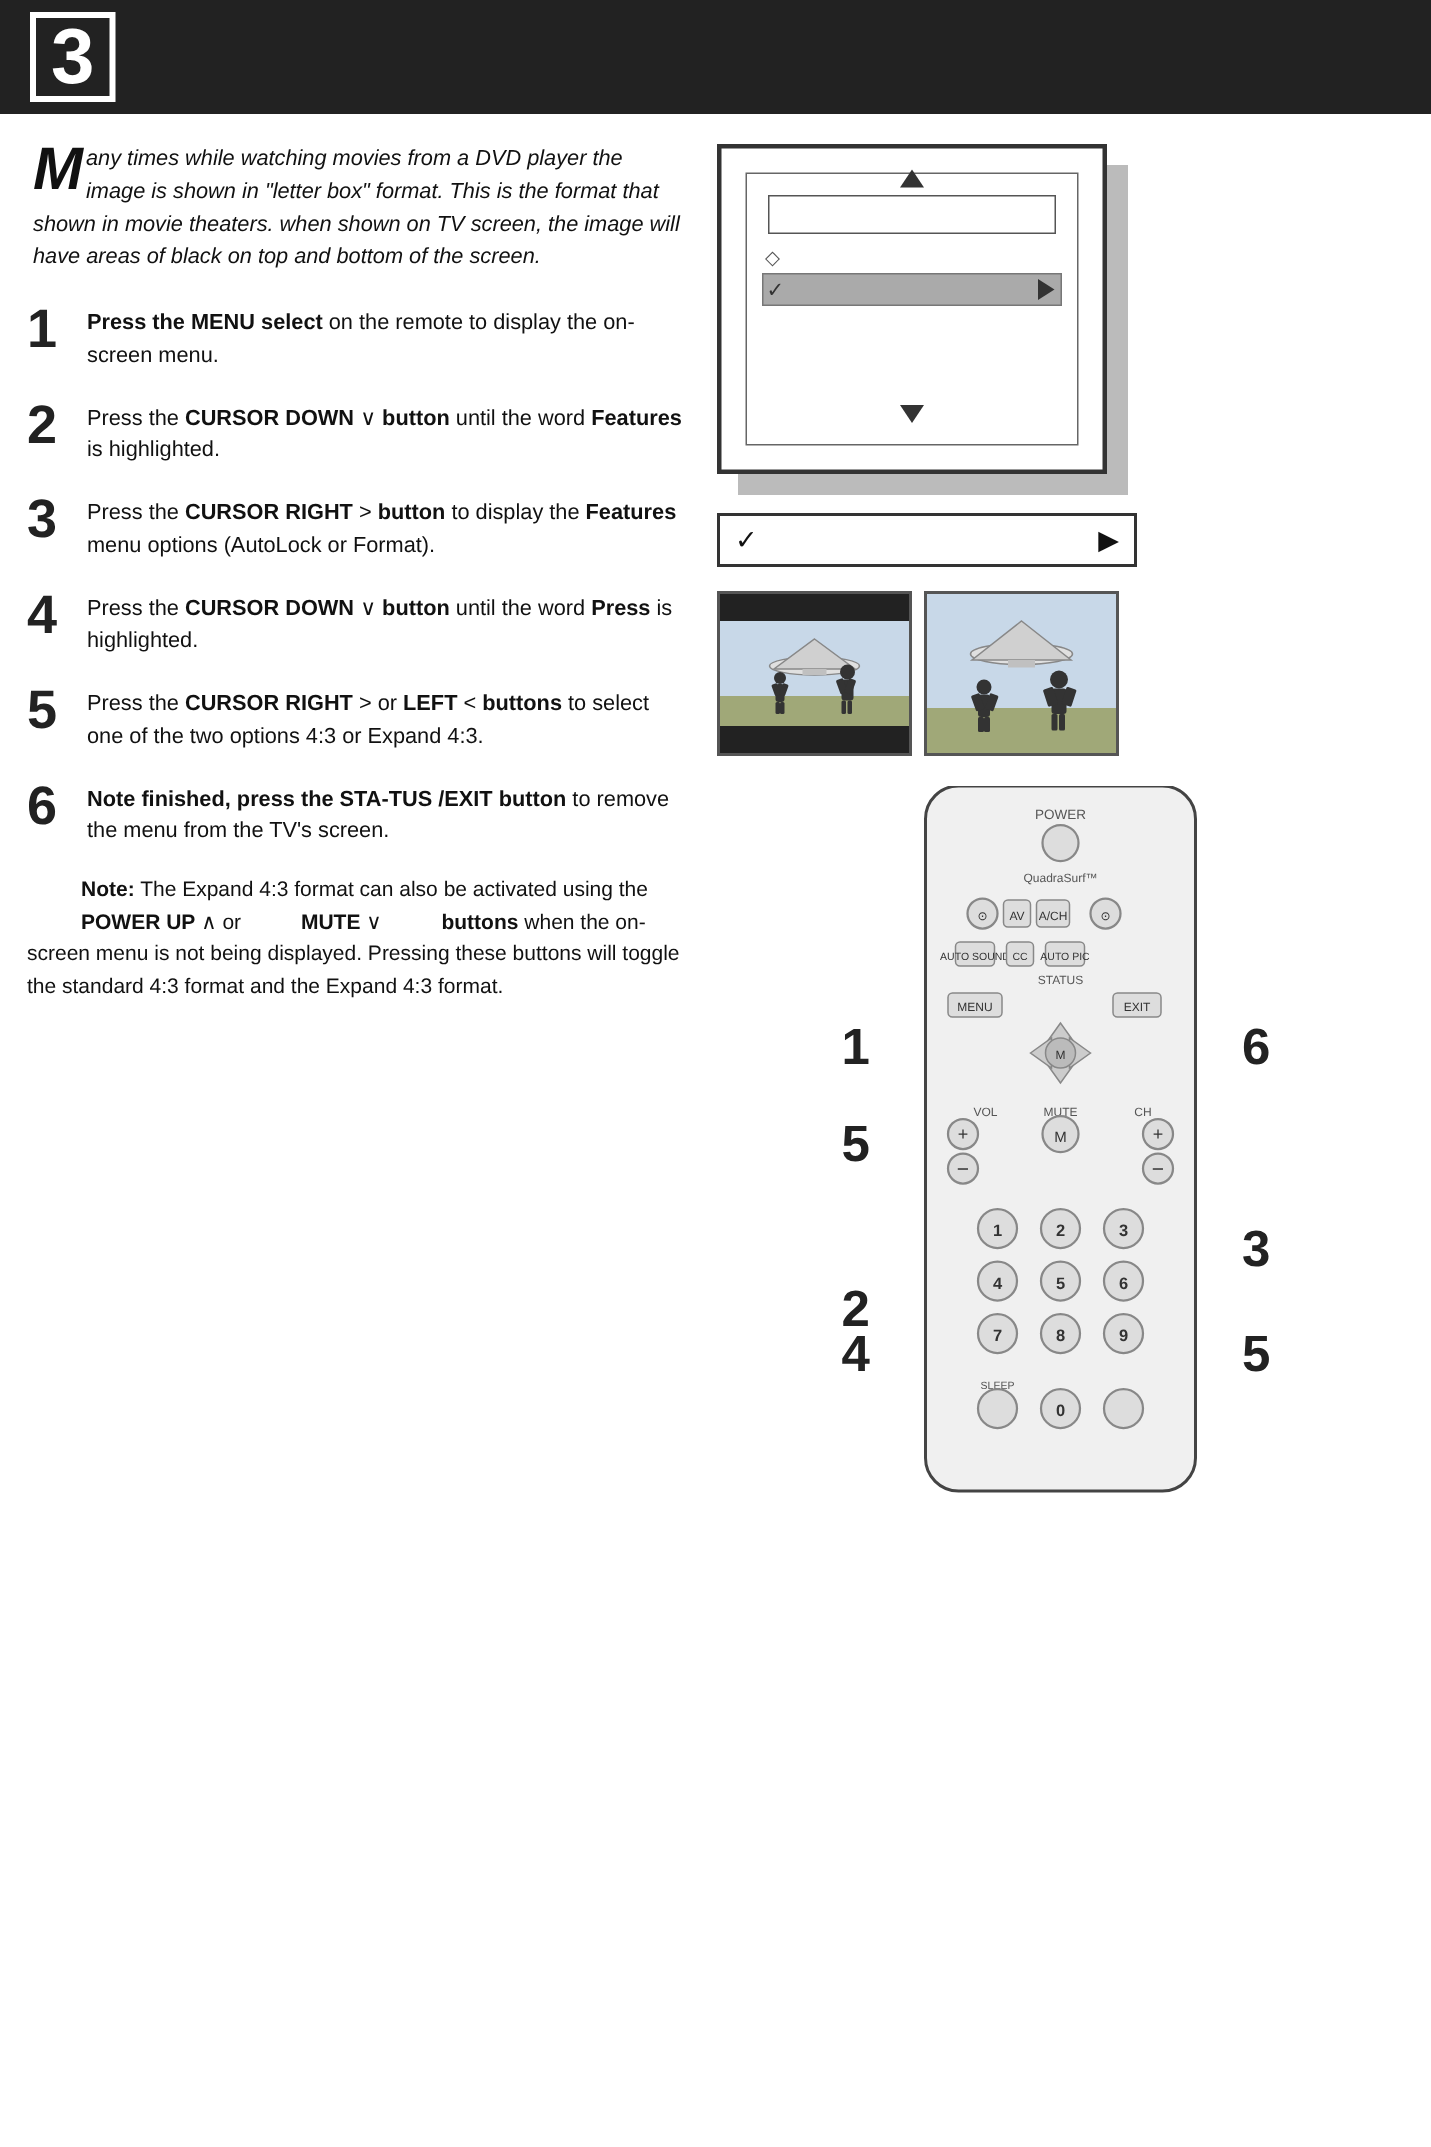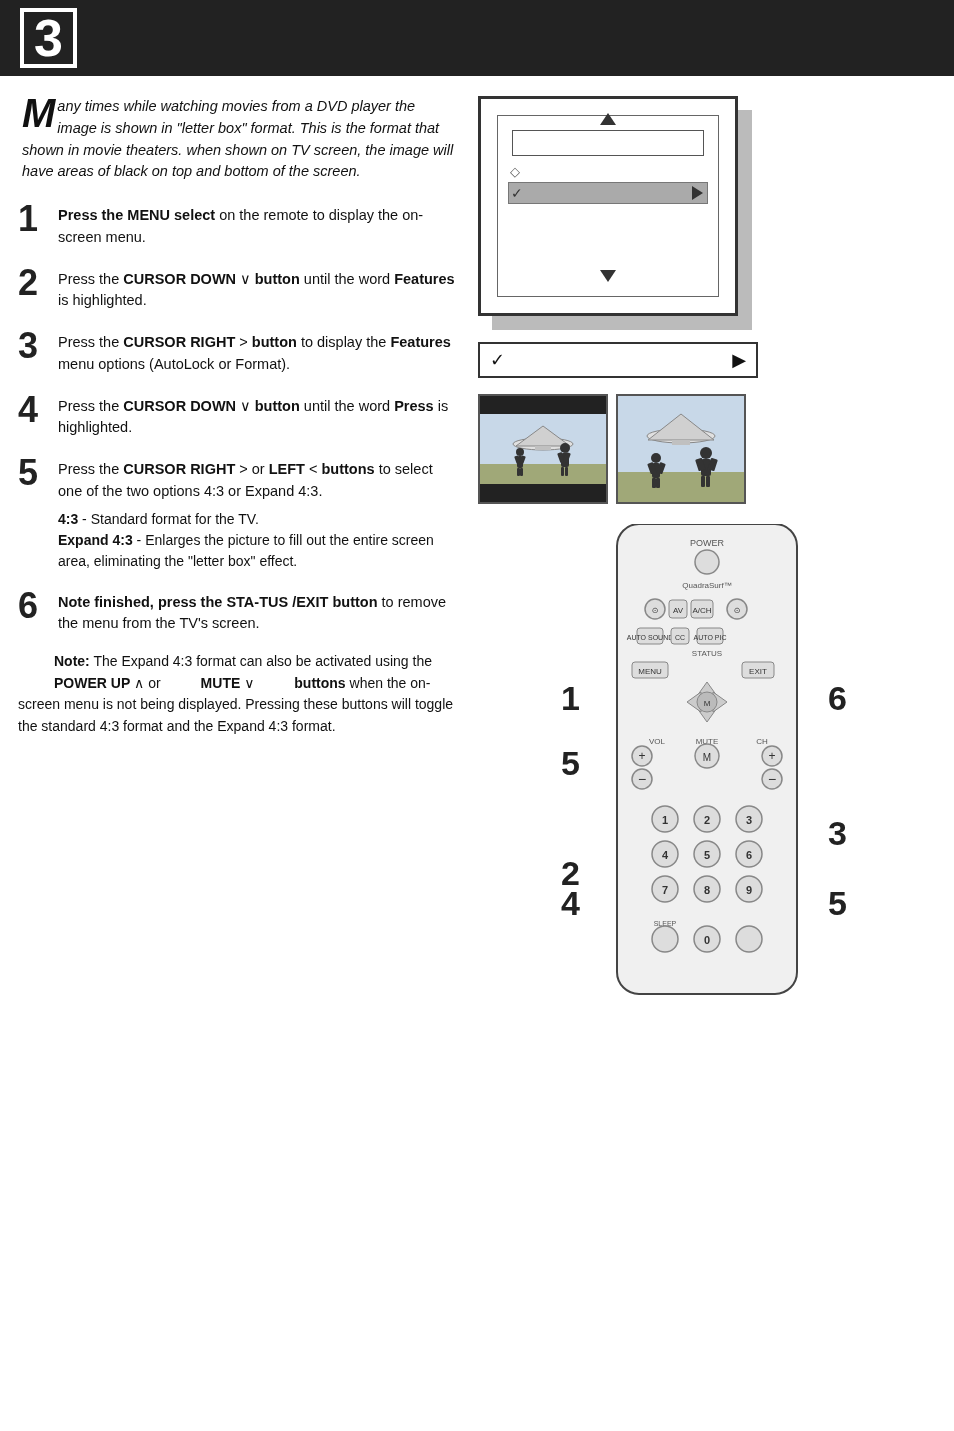--- a/index.html
+++ b/index.html
@@ -233,10 +233,6 @@
         <div class="step-number">5</div>
         <div class="step-text">
           Press the <b>CURSOR RIGHT</b> &gt; or <b>LEFT</b> &lt; <b>buttons</b> to select one of the two options 4:3 or Expand 4:3.
-          <div class="description-box">
-            <div><b>4:3</b> - Standard format for the TV.</div>
-            <div><b>Expand 4:3</b> - Enlarges the picture to fill out the entire screen area, eliminating the "letter box" effect.</div>
-          </div>
         </div>
       </div>
 

